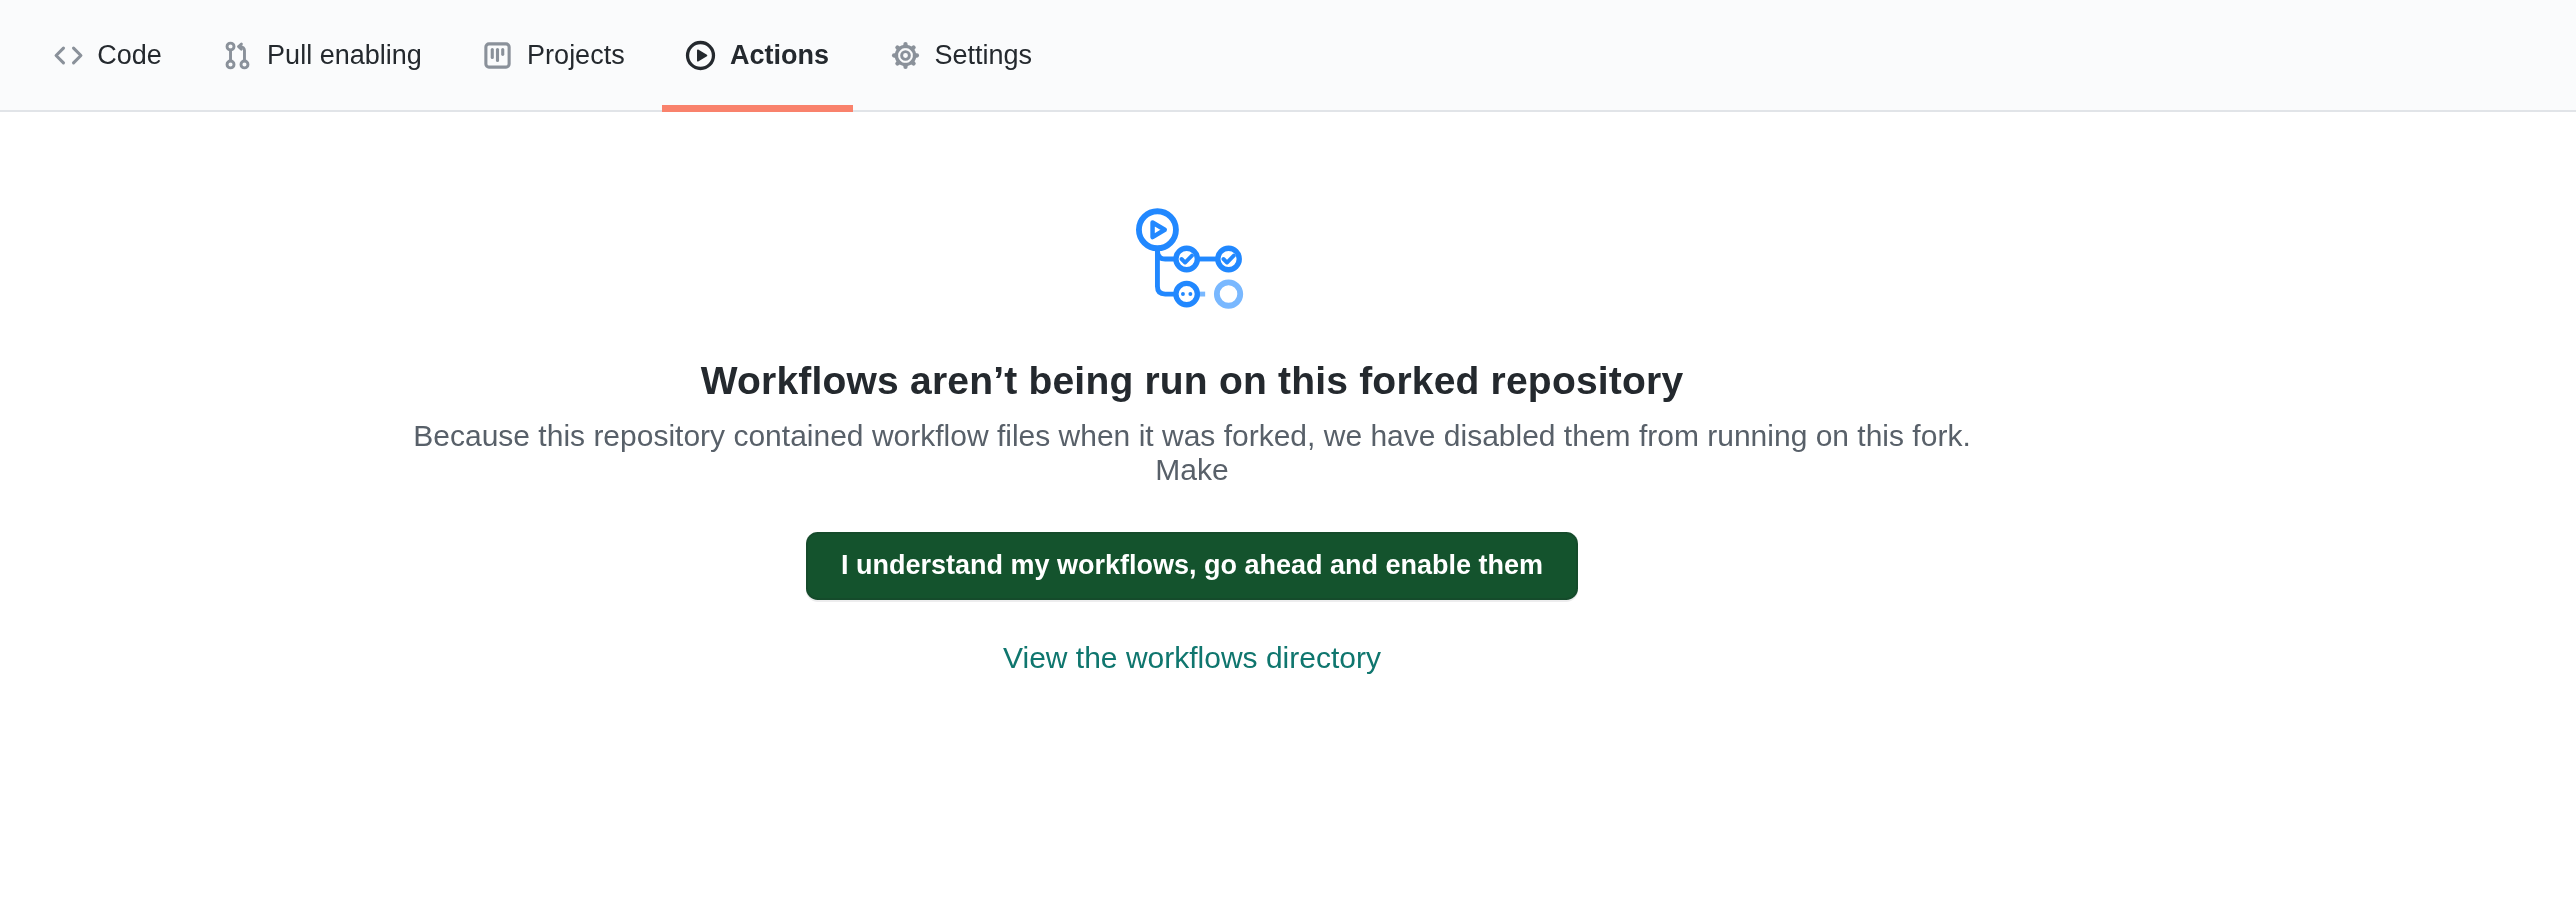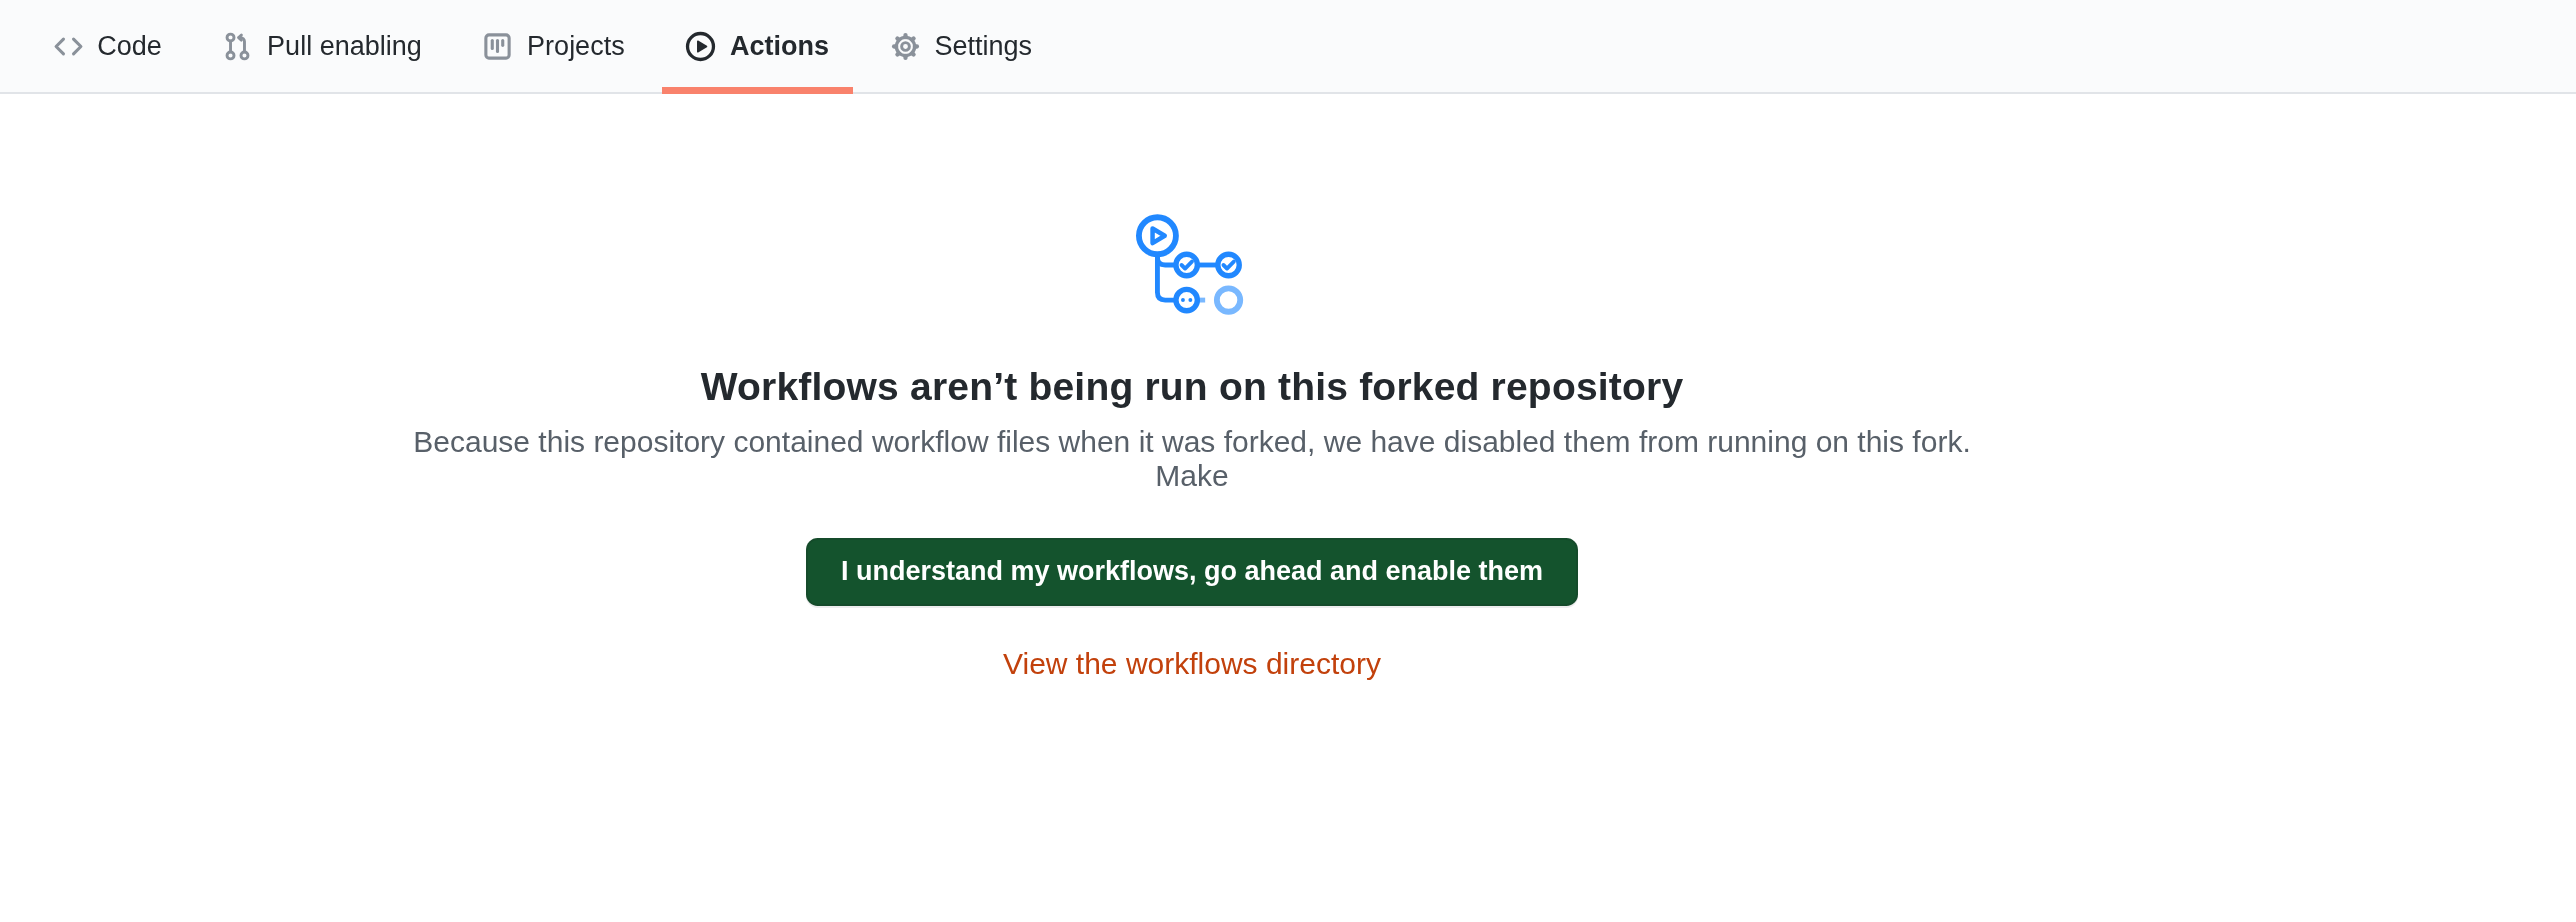--- a/index.html
+++ b/index.html
@@ -13,7 +13,7 @@
 
   
   .repo-nav {
-    height: 94px;
+    height: 112px;
     background: #fafbfc;
     border-bottom: 2px solid #e1e4e8;
     display: flex;

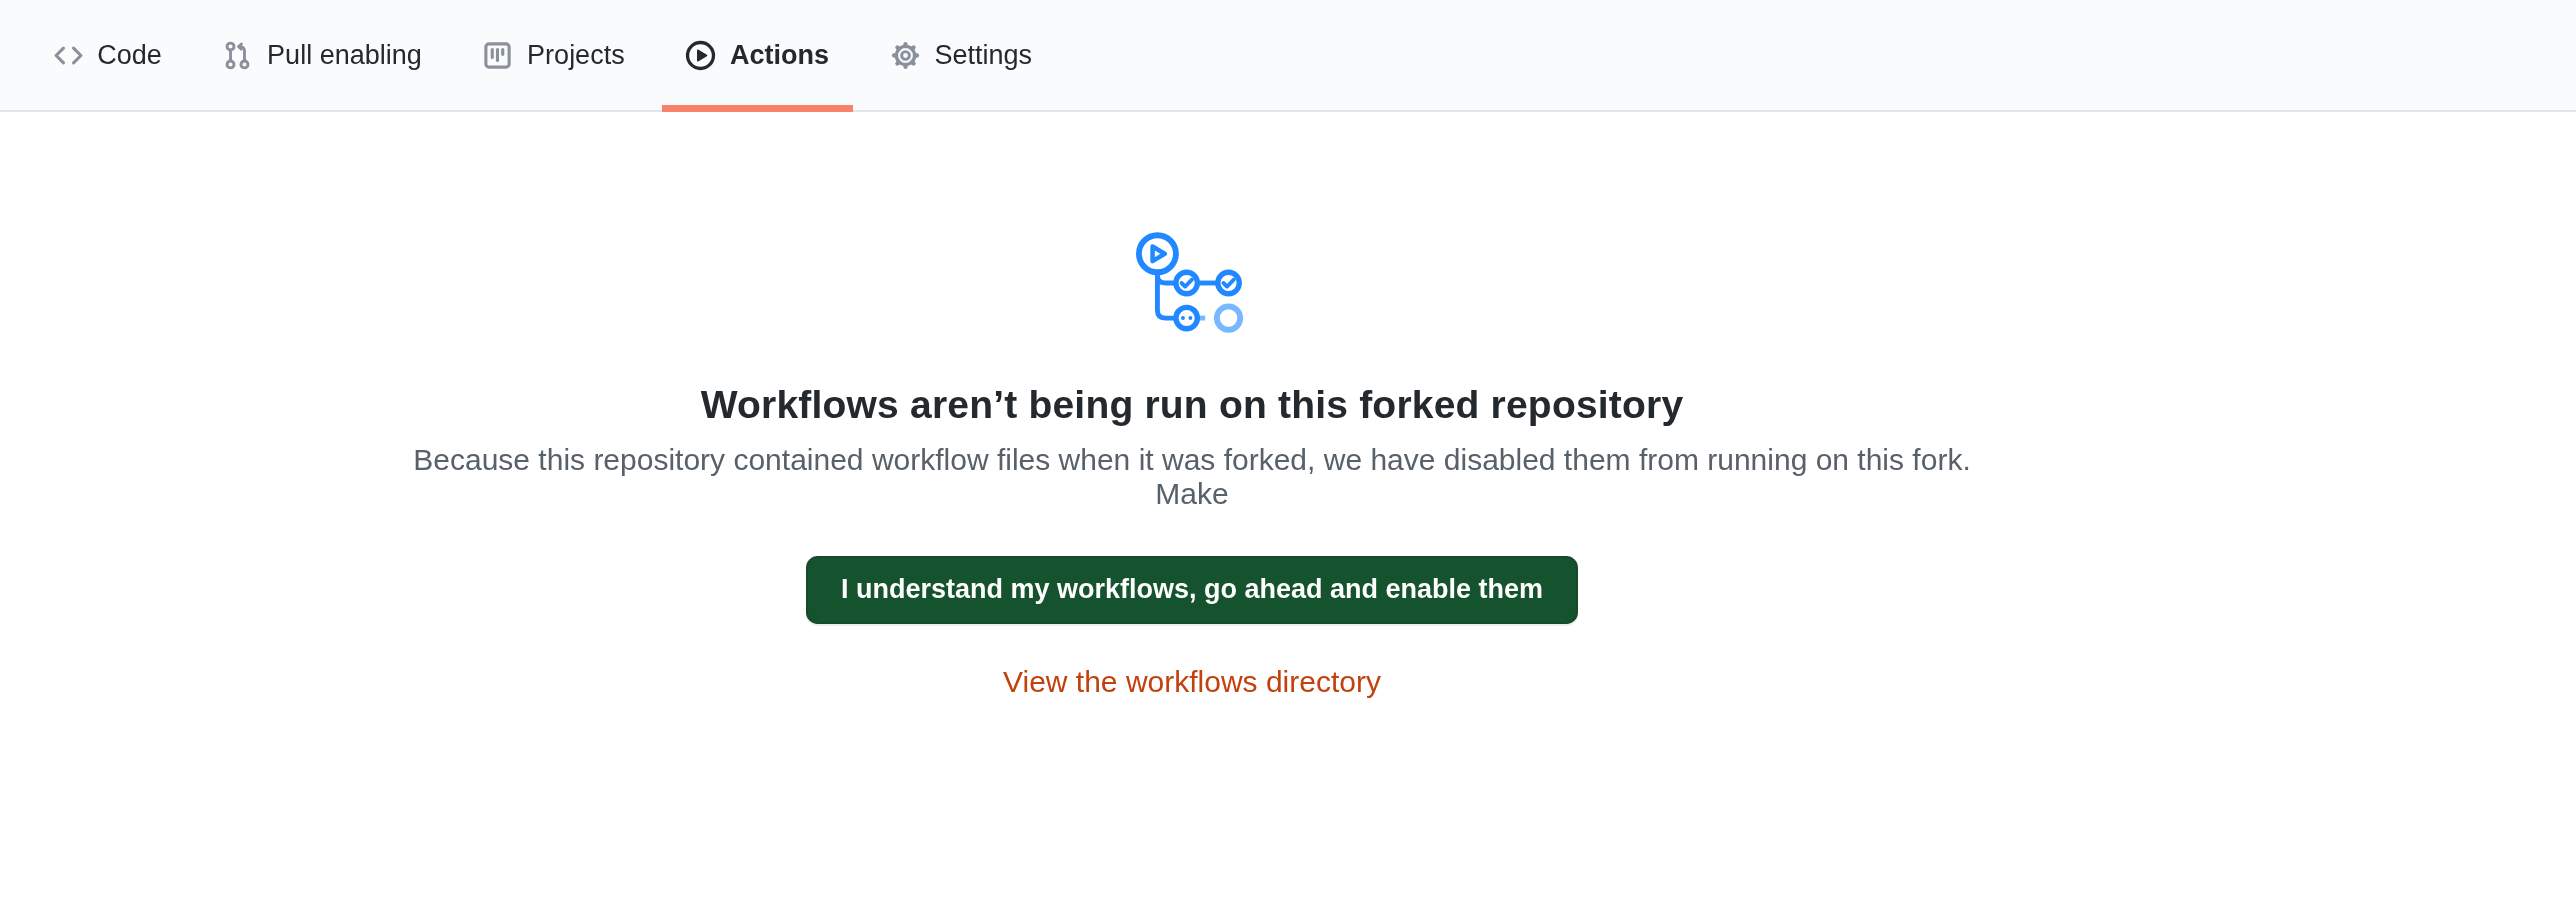--- a/index.html
+++ b/index.html
@@ -51,7 +51,7 @@
   .blankslate {
     width: 1622px;
     margin-left: 381px;     
-    padding-top: 120px;     
+    padding-top: 96px;     
     text-align: center;
   }
   .workflow-illustration { display: block; margin: 0 auto; }

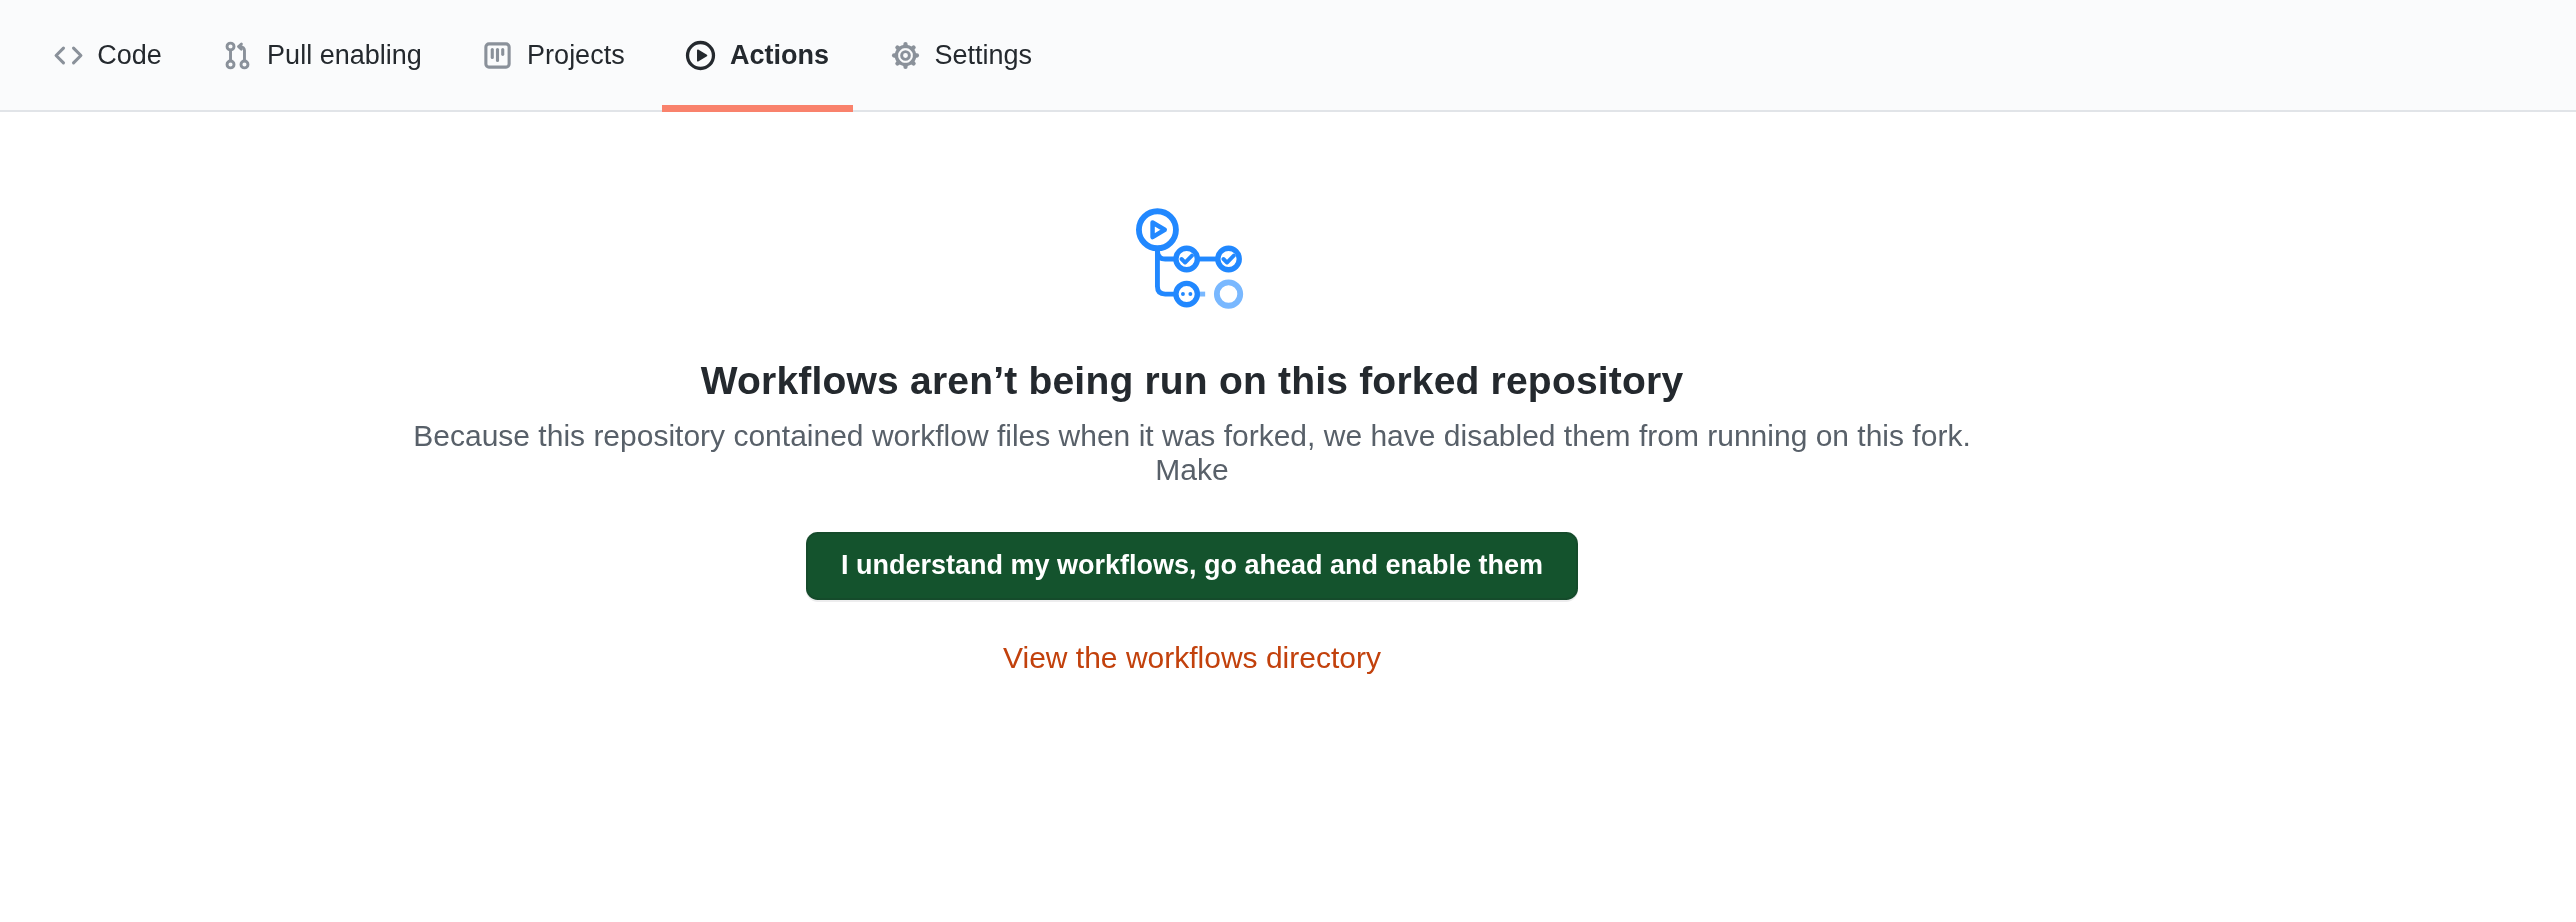--- a/index.html
+++ b/index.html
@@ -87,7 +87,7 @@
     display: block;
     margin-top: 41px;
     font-size: 30px;
-    color: #c2410c;
+    color: #0f766e;
     text-decoration: none;
     cursor: pointer;
   }

